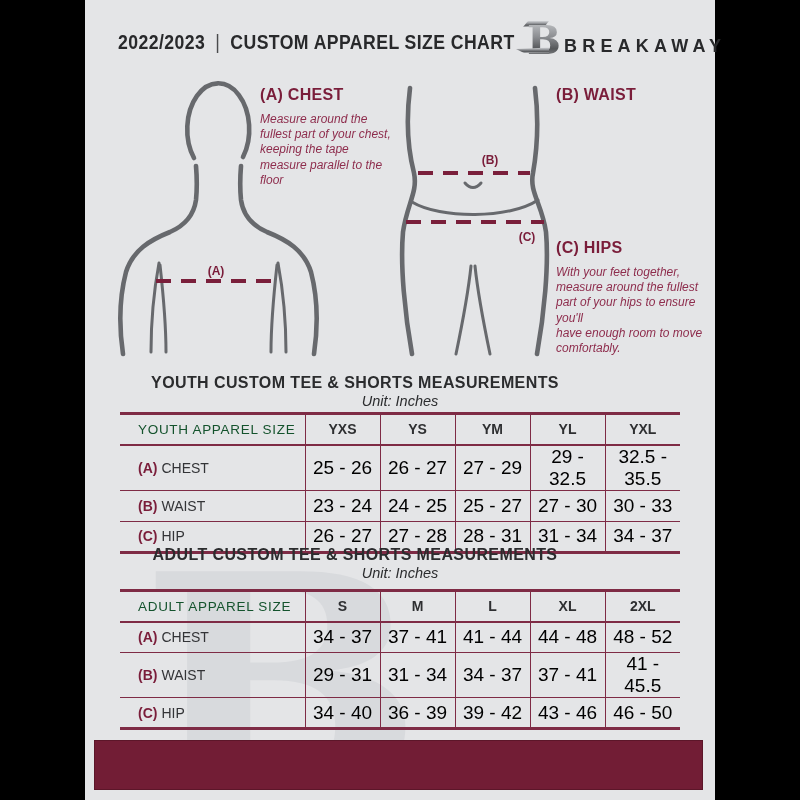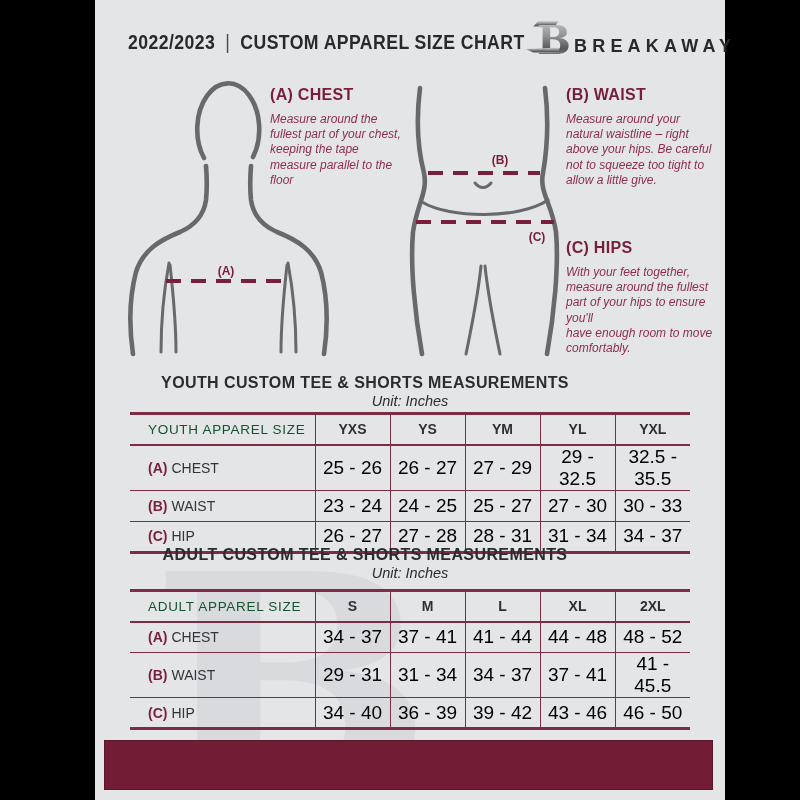--- a/index.html
+++ b/index.html
@@ -9,7 +9,7 @@
     -webkit-font-smoothing:antialiased;
   }
   .page{
-    position:absolute;left:95px;top:0;width:630px;height:800px;
+    position:absolute;left:85px;top:0;width:630px;height:800px;
     background:#e4e5e7;
   }
   

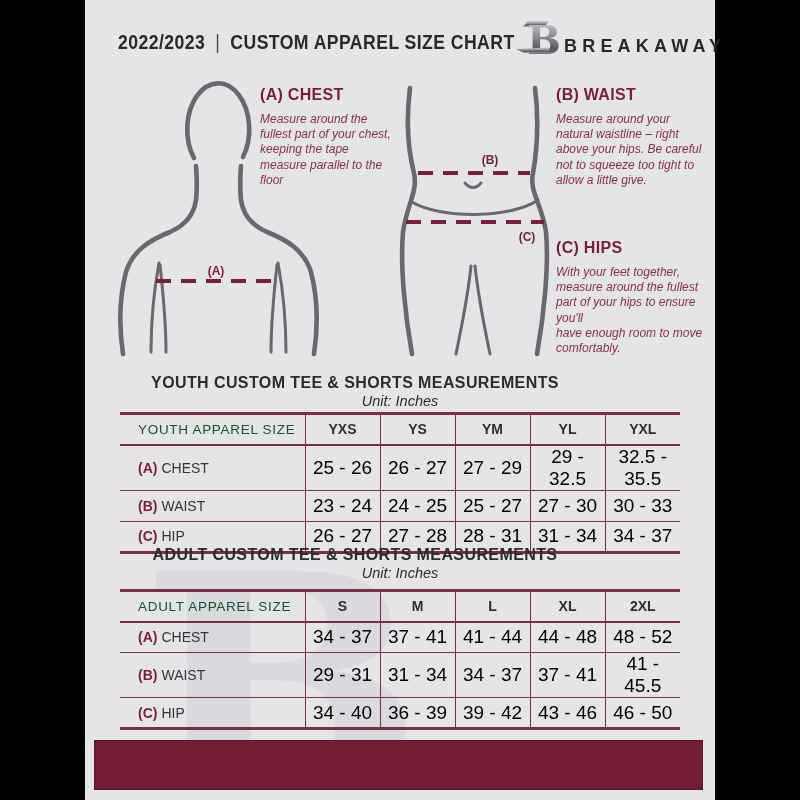--- a/index.html
+++ b/index.html
@@ -136,7 +136,6 @@
   </div>
   <div class="instr instr-b">
     <h3>(B) WAIST</h3>
-    <p>Measure around your natural waistline – right above your hips. Be careful not to squeeze too tight to allow a little give.</p>
   </div>
   <div class="instr instr-c">
     <h3>(C) HIPS</h3>

